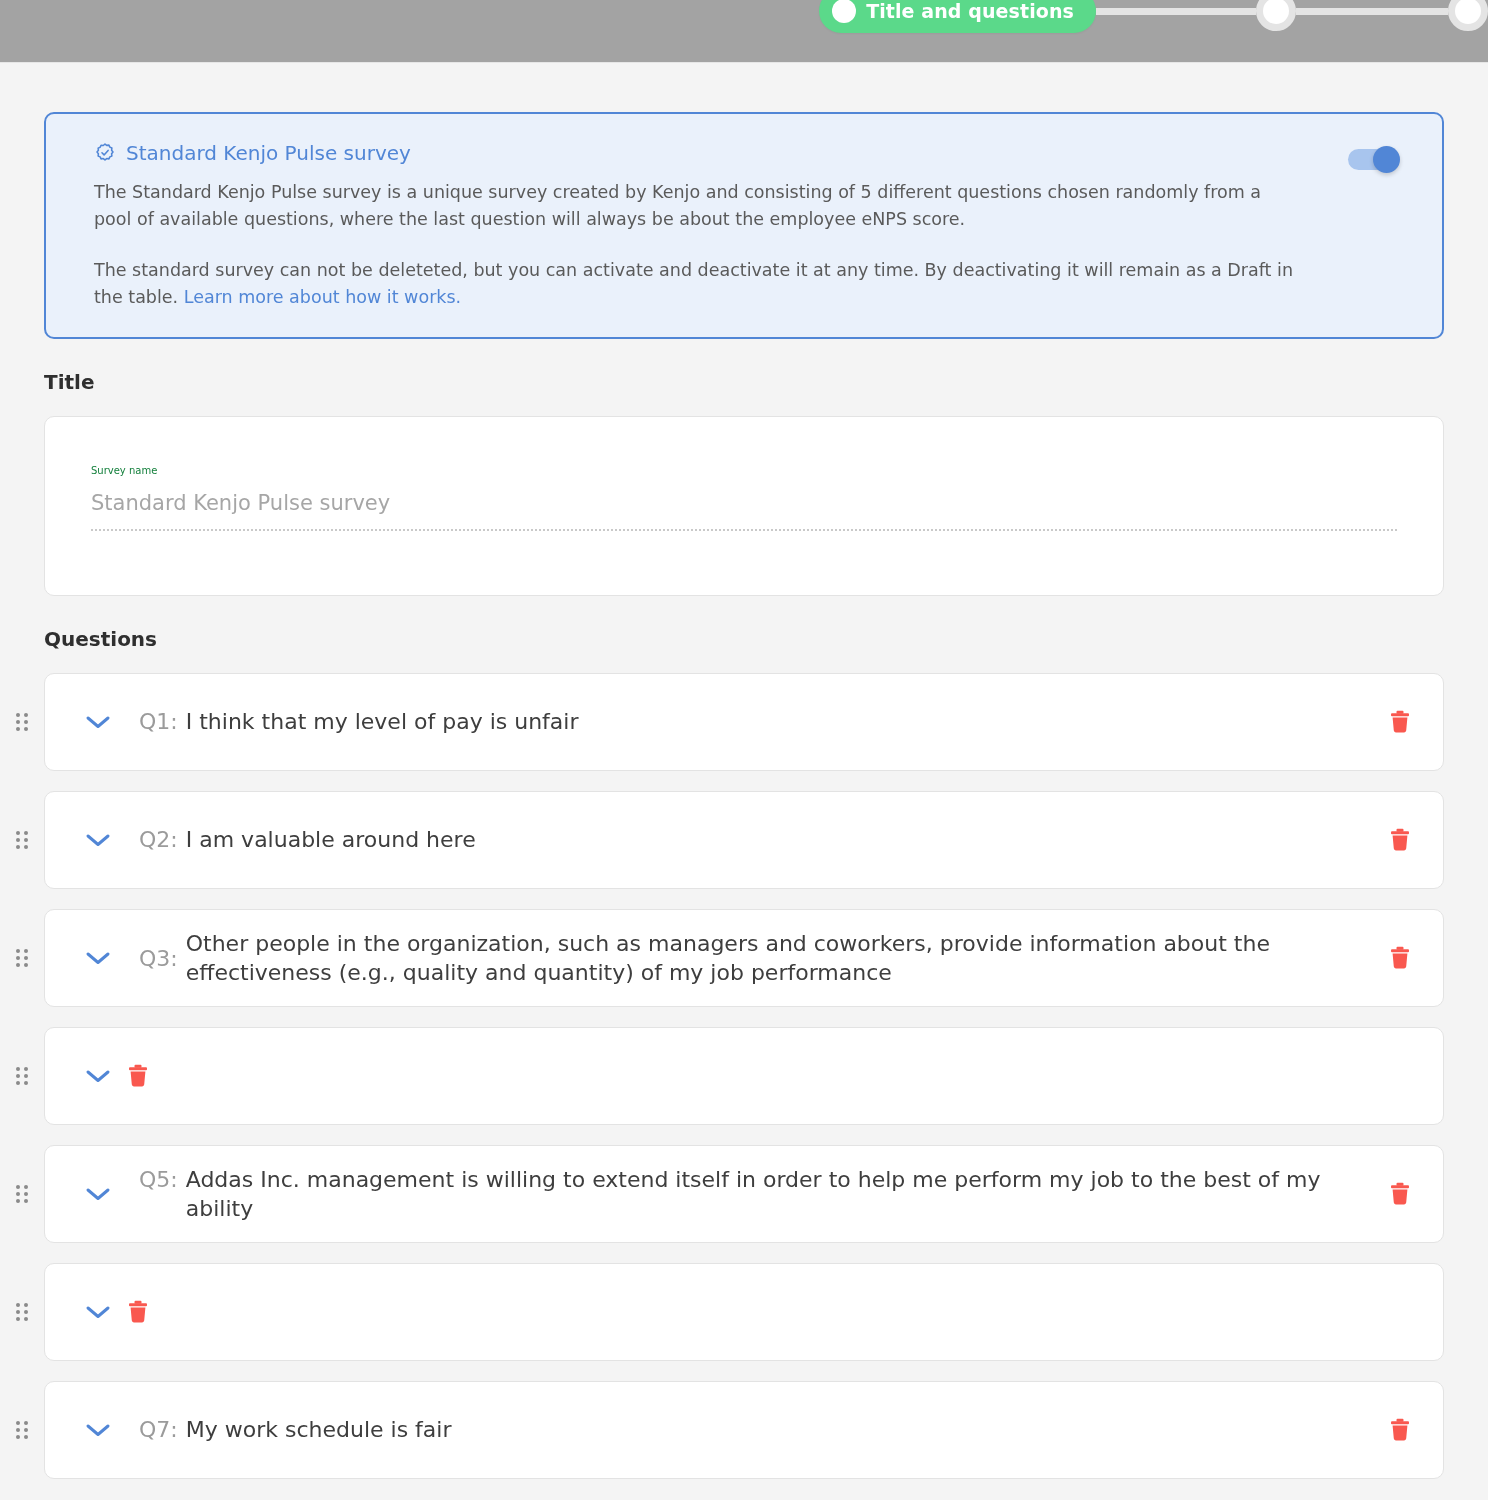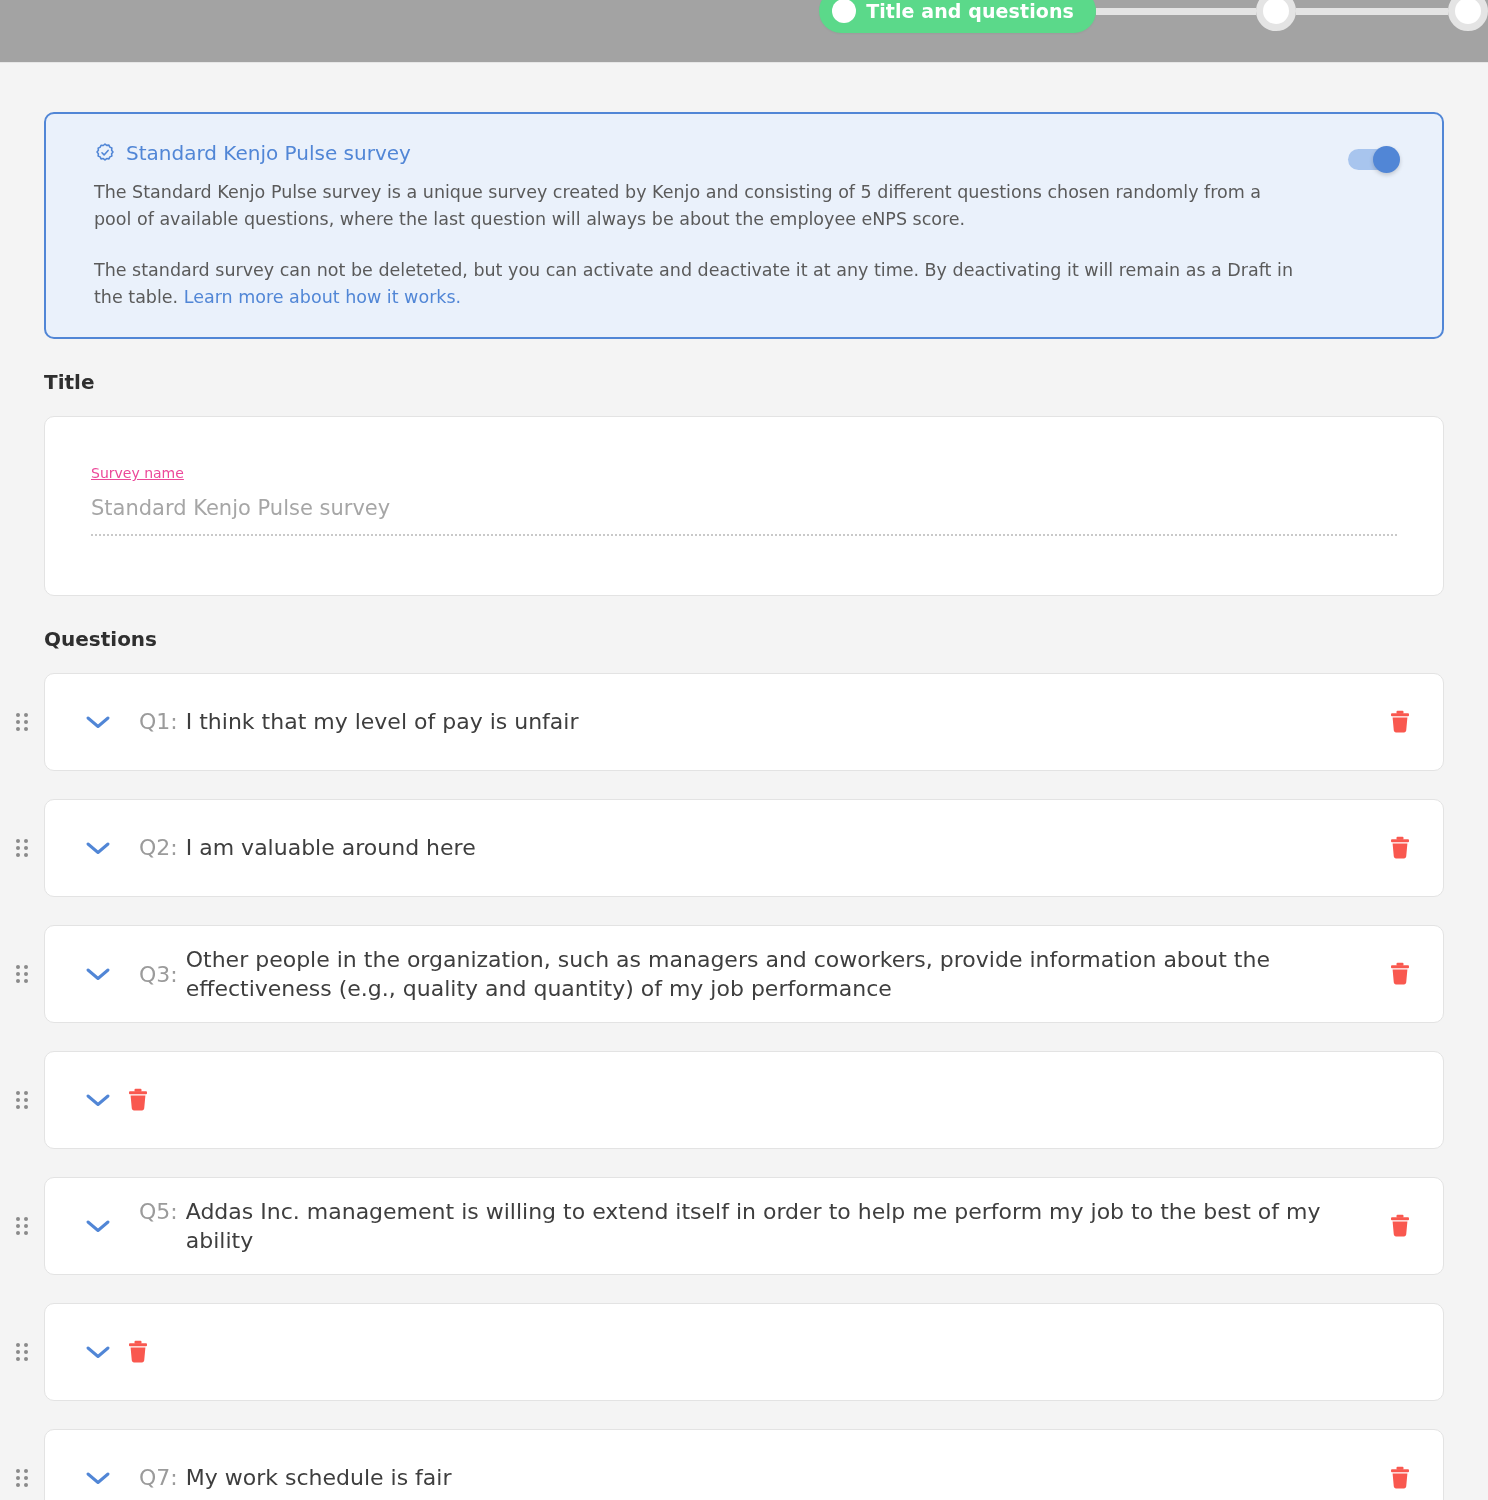--- a/index.html
+++ b/index.html
@@ -161,9 +161,8 @@
   }
 
   .field-label {
-    font-size: 14px;
-    color: #ec4899;
-    text-decoration: underline;
+    font-size: 10px;
+    color: #15803d;
   }
 
   .field-input {

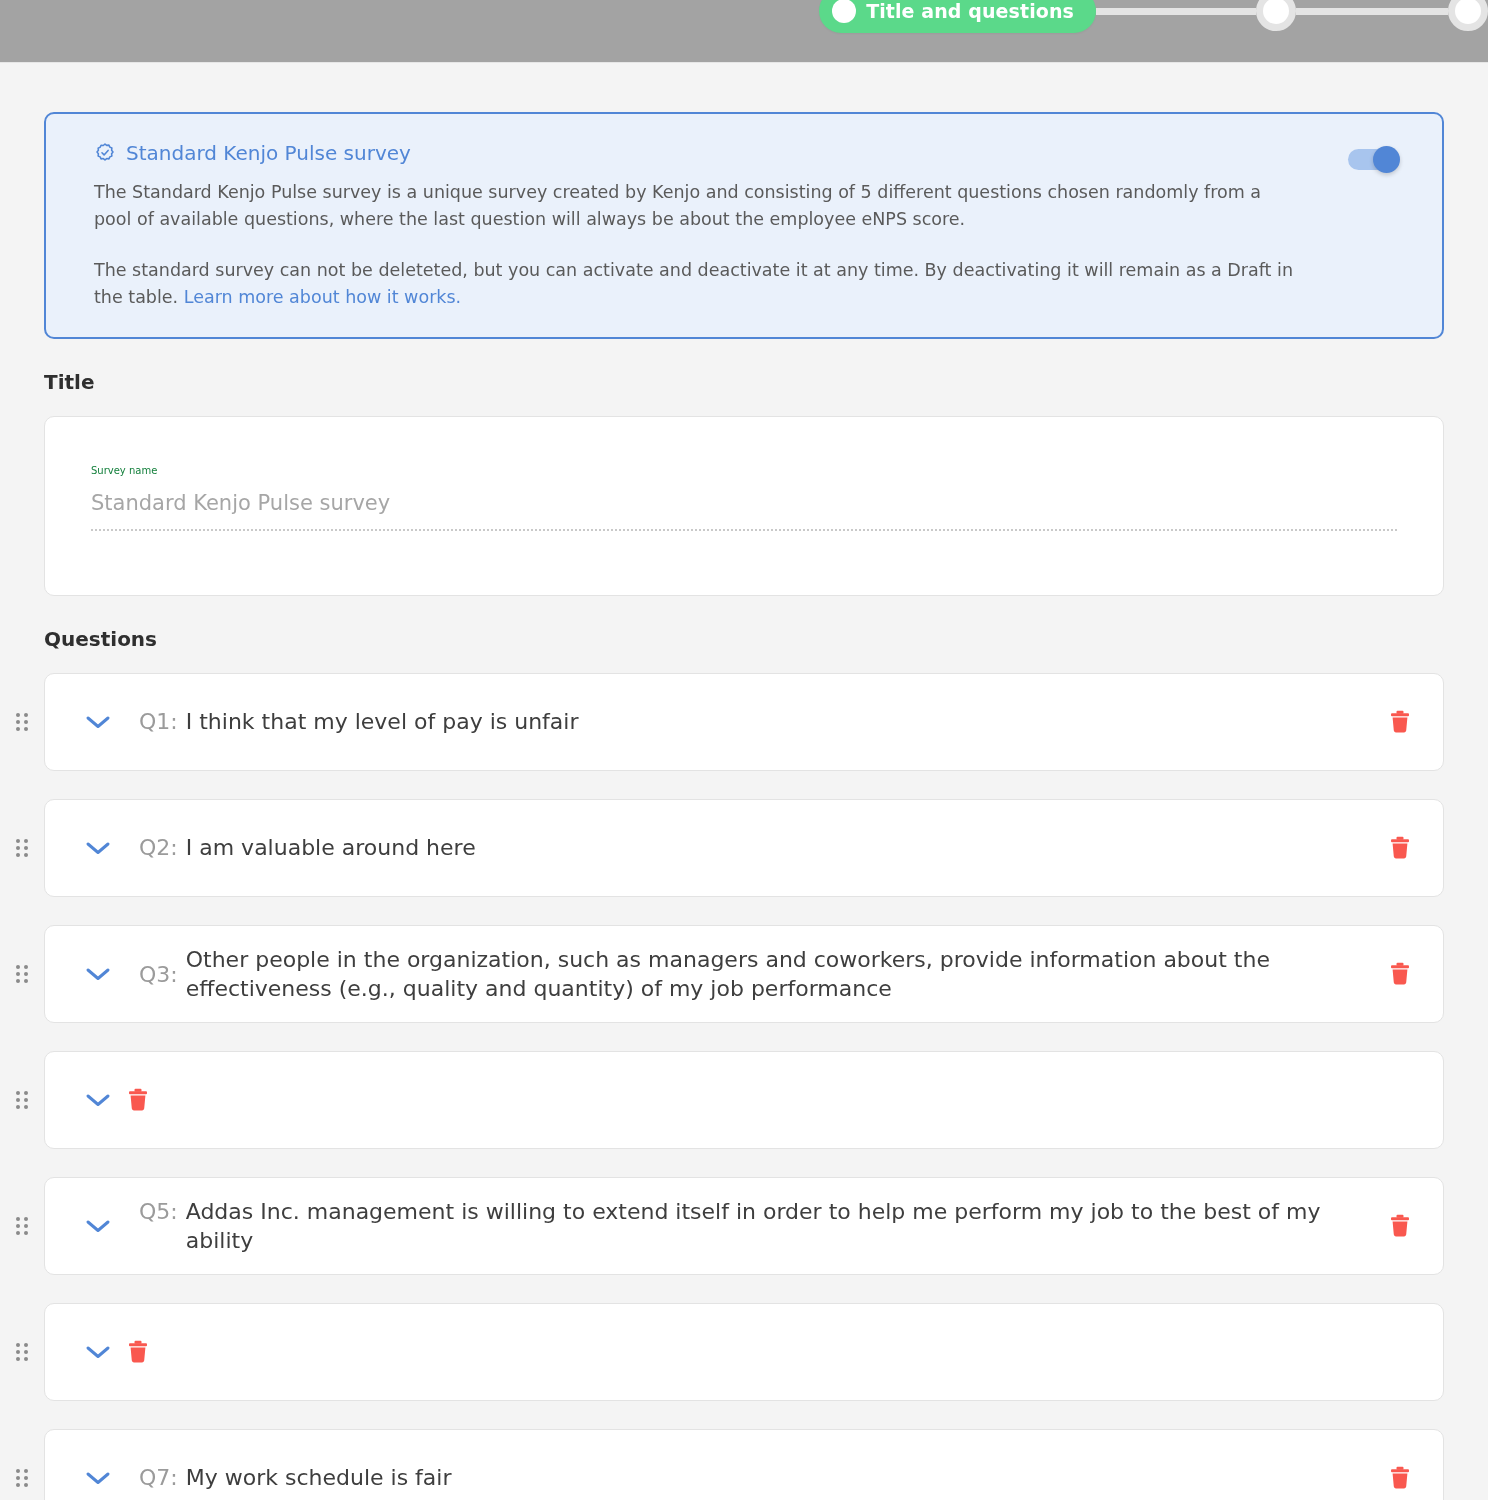--- a/index.html
+++ b/index.html
@@ -181,7 +181,7 @@
 
   .question-row {
     position: relative;
-    margin-bottom: 28px;
+    margin-bottom: 20px;
   }
 
   .drag-handle {

